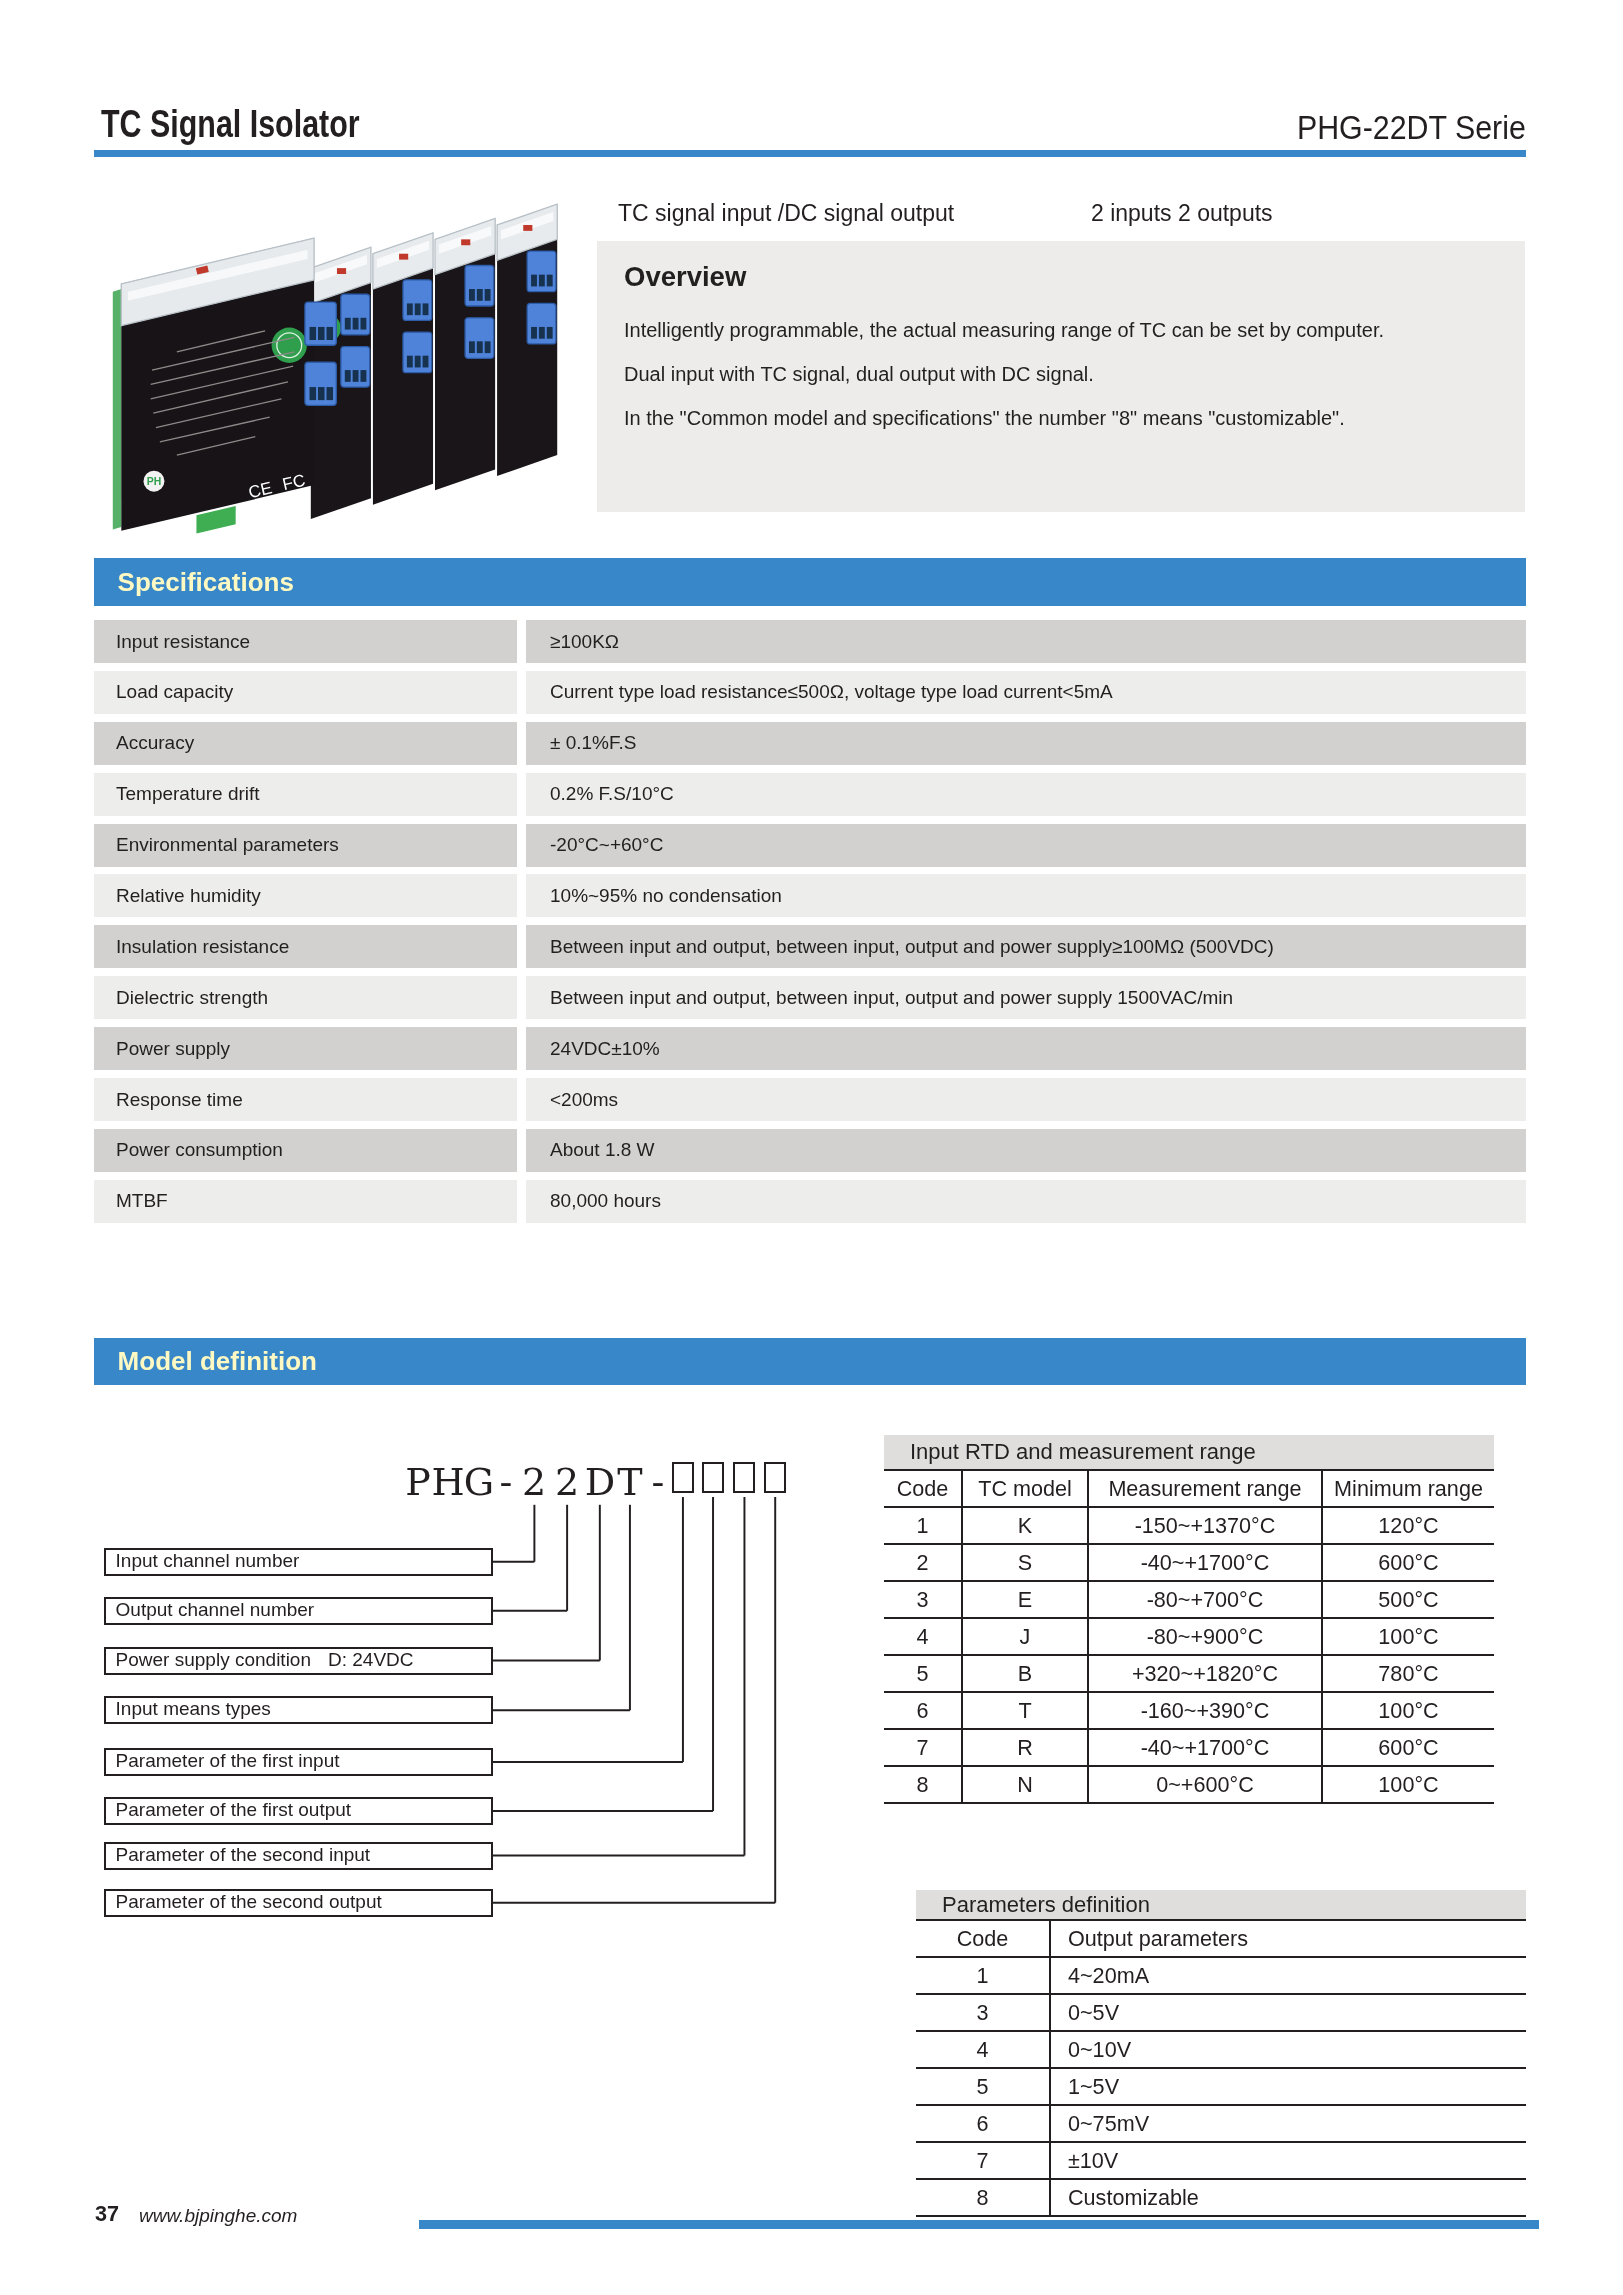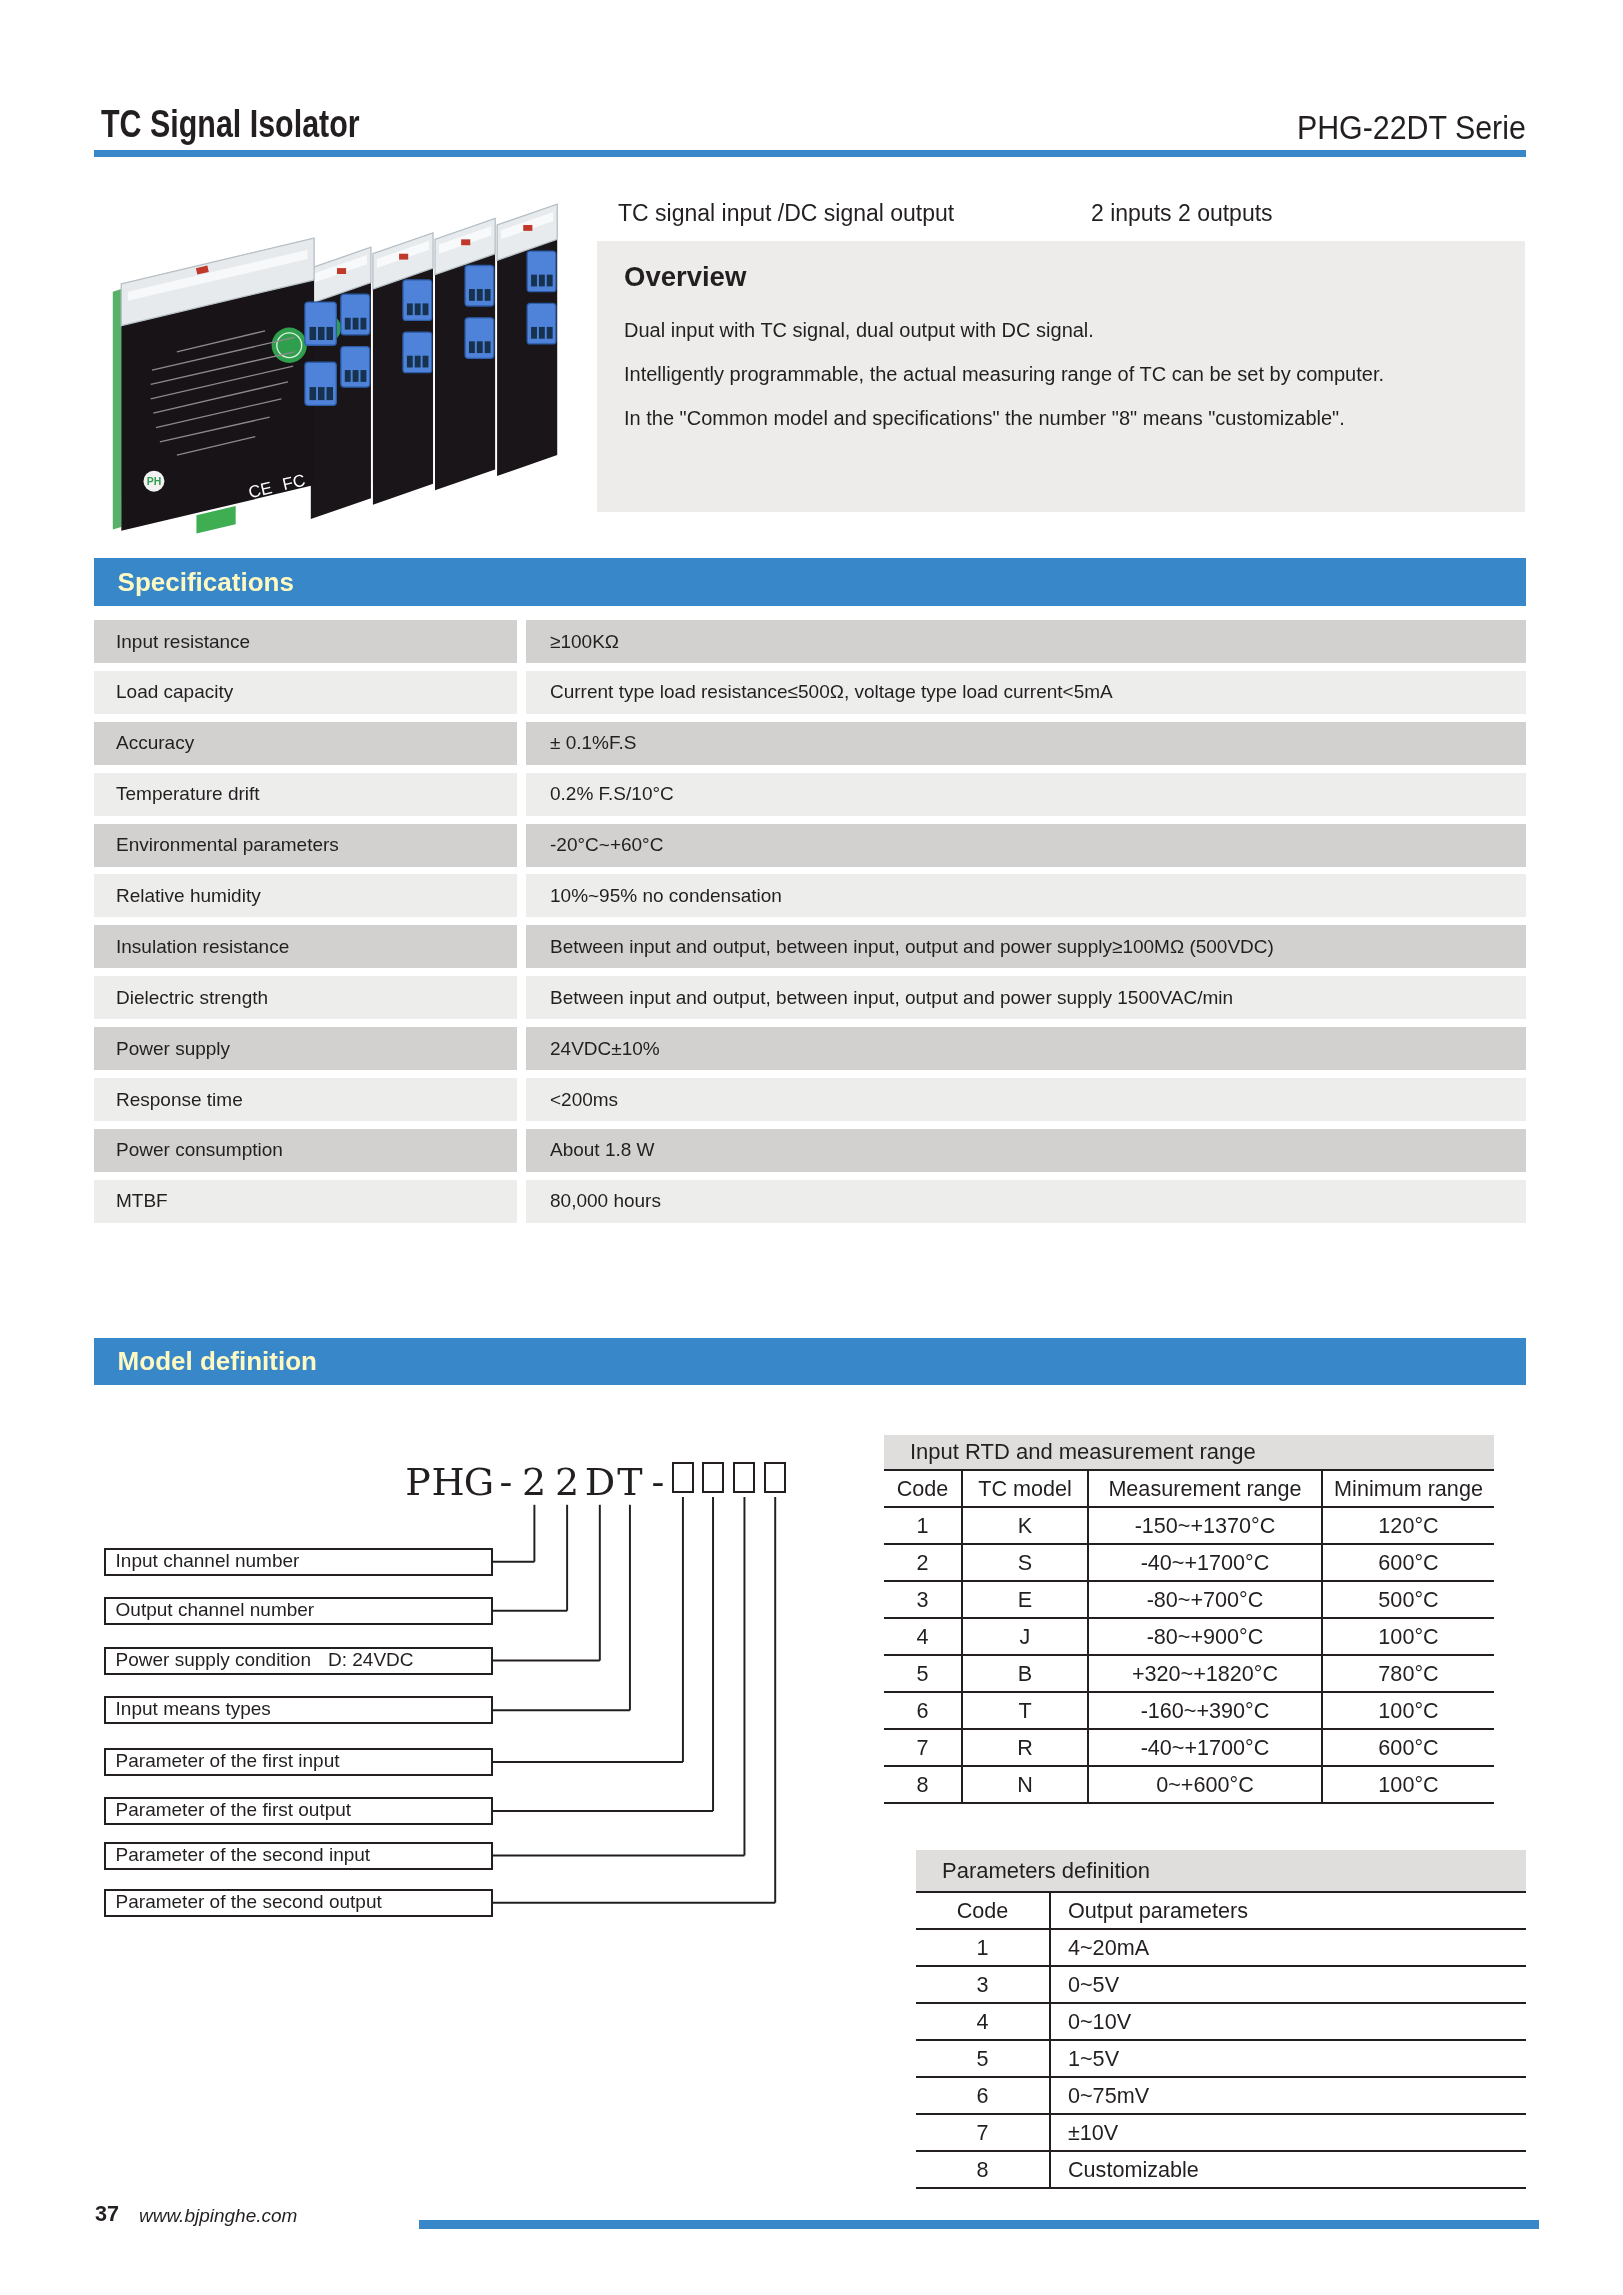--- a/index.html
+++ b/index.html
@@ -207,8 +207,8 @@
   <div class="abs overview-panel">
     <div class="overview-h">Overview</div>
     <div class="overview-lines">
+      <div>Intelligently programmable, the actual measuring range of TC can be set by computer.</div>
       <div>Dual input with TC signal, dual output with DC signal.</div>
-      <div>Intelligently programmable, the actual measuring range of TC can be set by computer.</div>
       <div>In the "Common model and specifications" the number "8" means "customizable".</div>
     </div>
   </div>

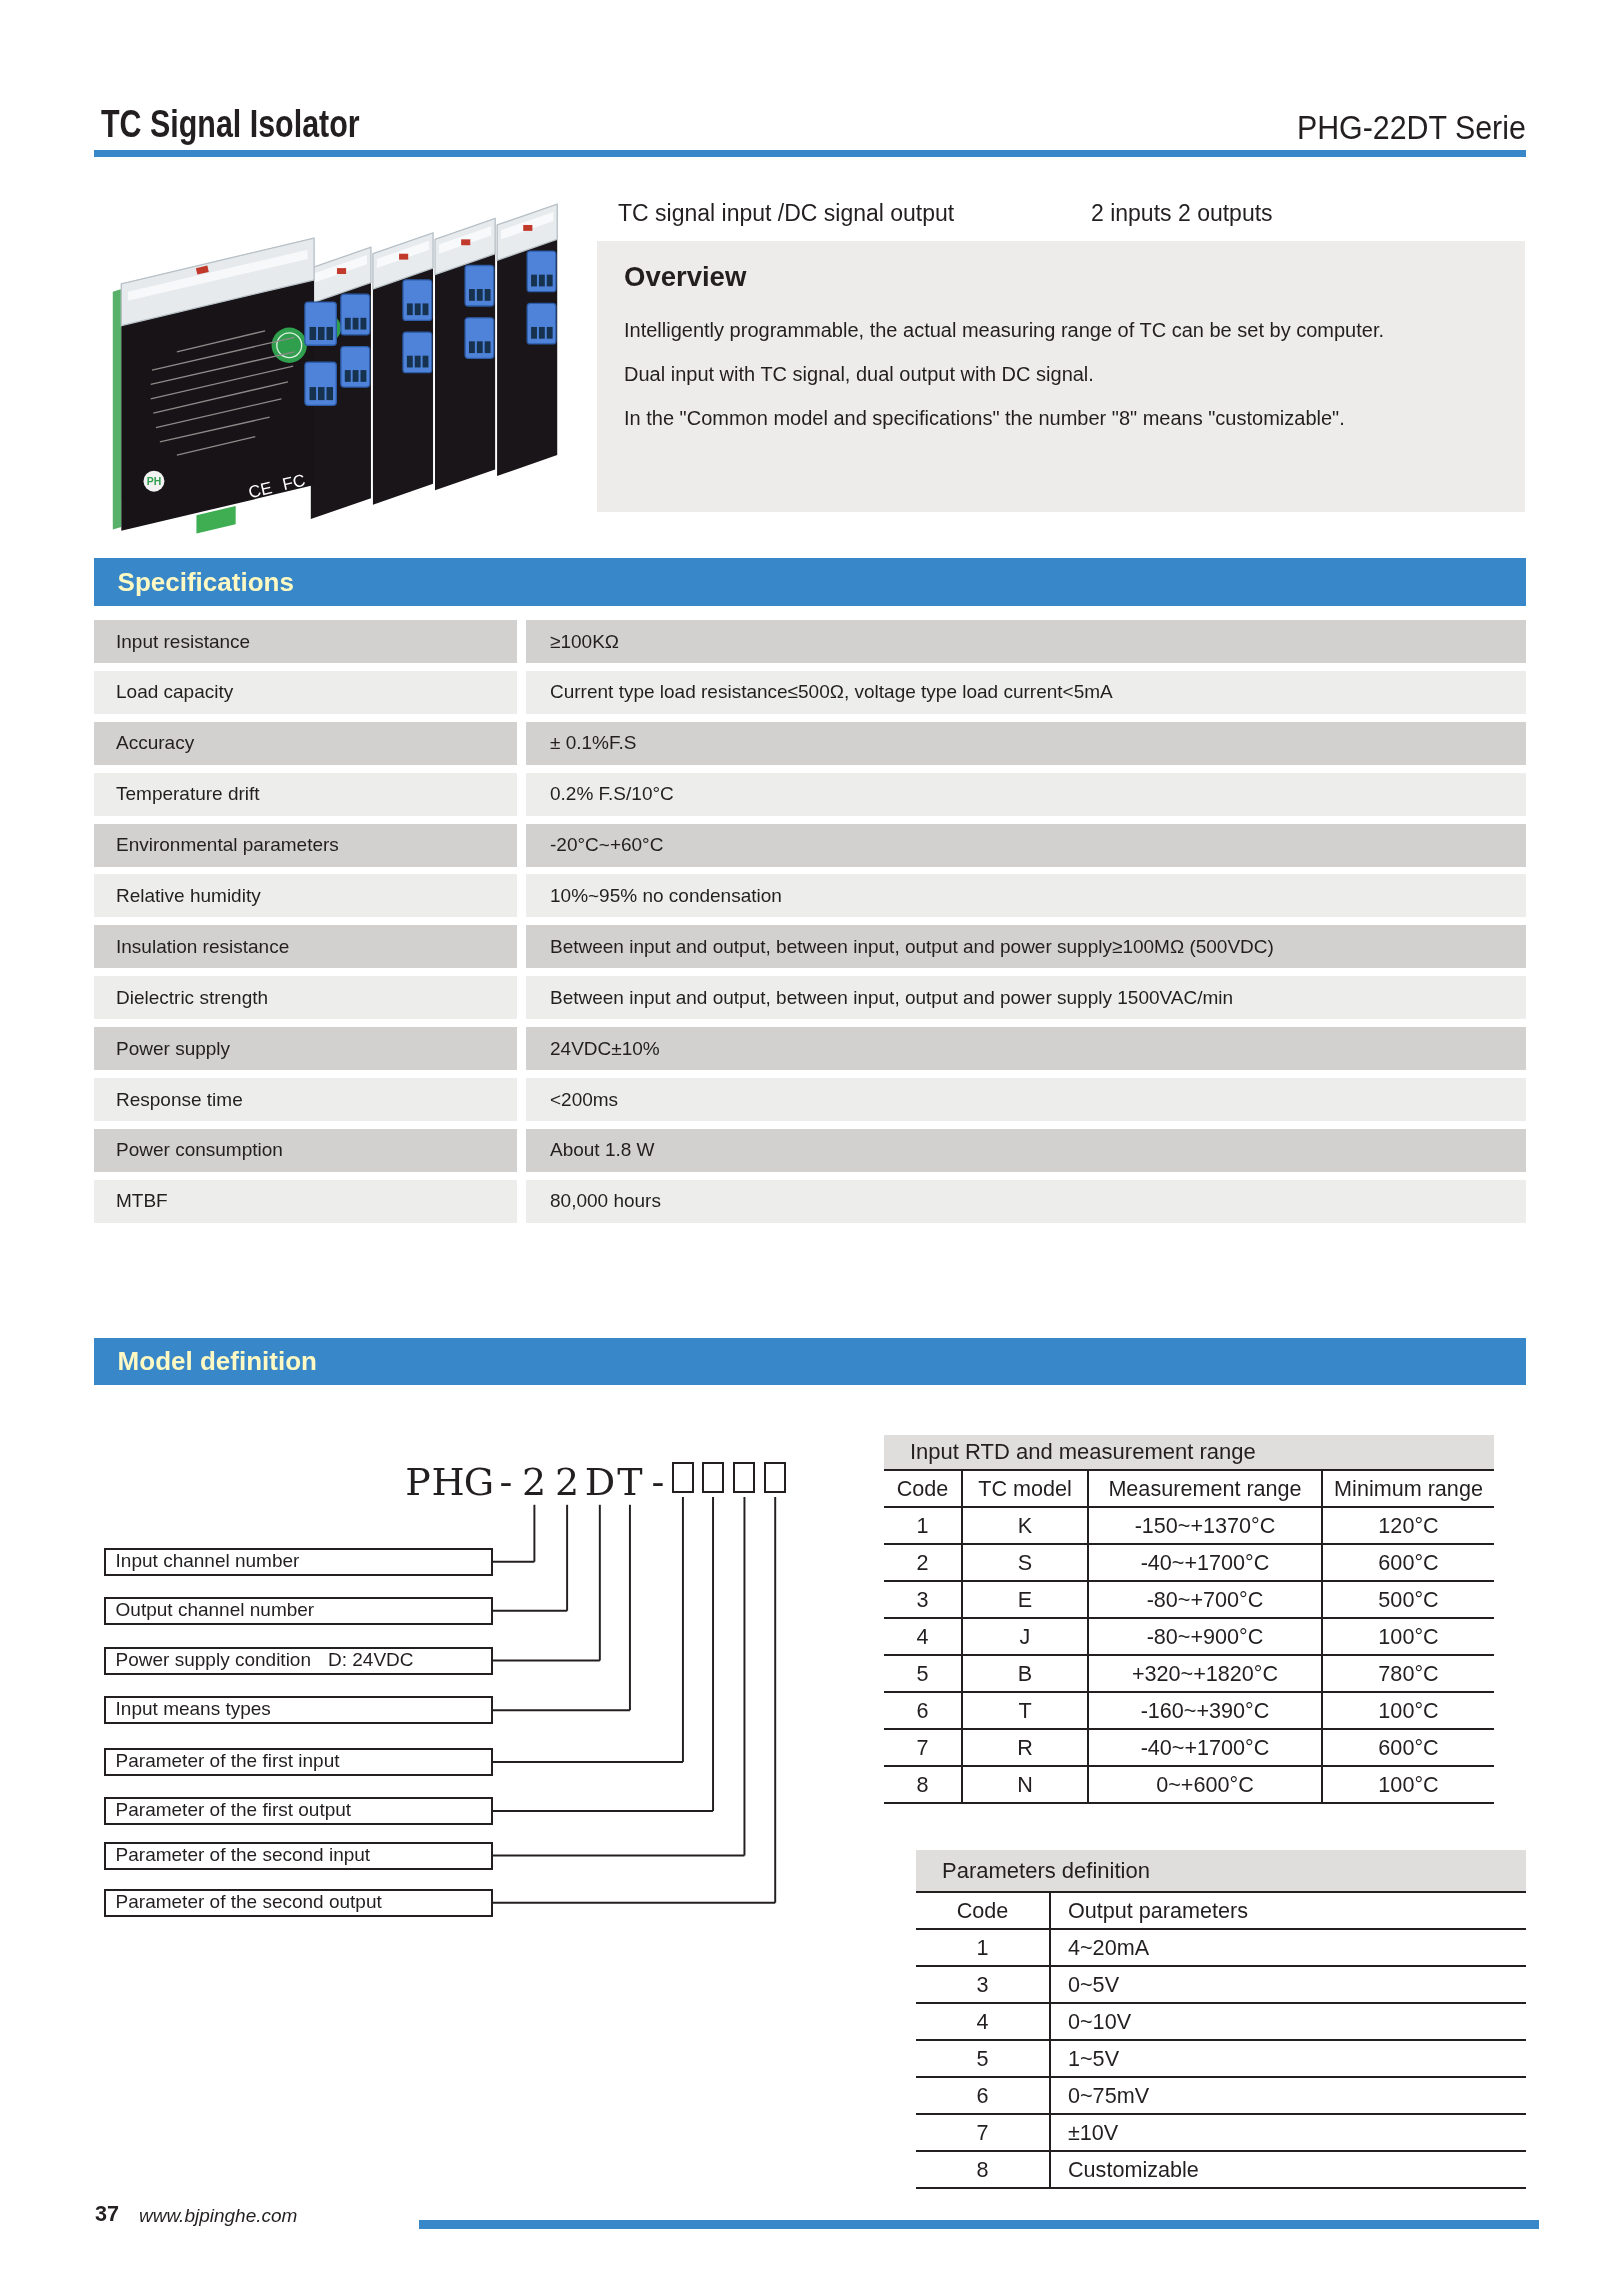--- a/index.html
+++ b/index.html
@@ -64,7 +64,7 @@
   .vr { border-right:2px solid var(--line); }
 
   #params-table { left:916px; top:1850px; }
-  #params-table .tbl-title { height:43px; border-bottom:2px solid var(--line); }
+  #params-table .tbl-title { height:31px; border-bottom:2px solid var(--line);margin-top:40px; }
   .par-grid { display:grid; grid-template-columns:135px 475px; }
   .par-grid .c { height:37px; display:flex; align-items:center; font-size:21.6px; border-bottom:2px solid var(--line); }
   .par-grid .code { justify-content:center; }

